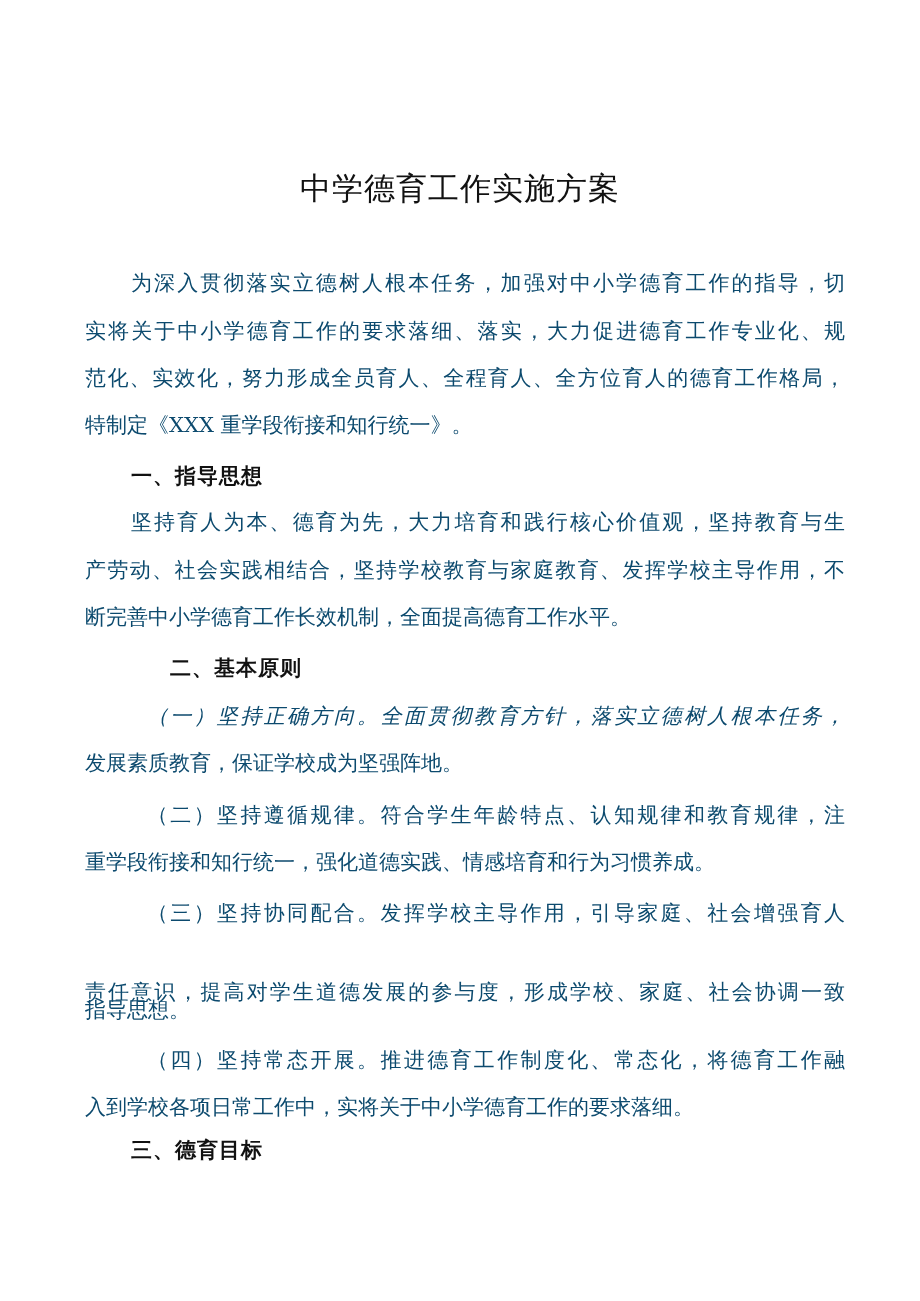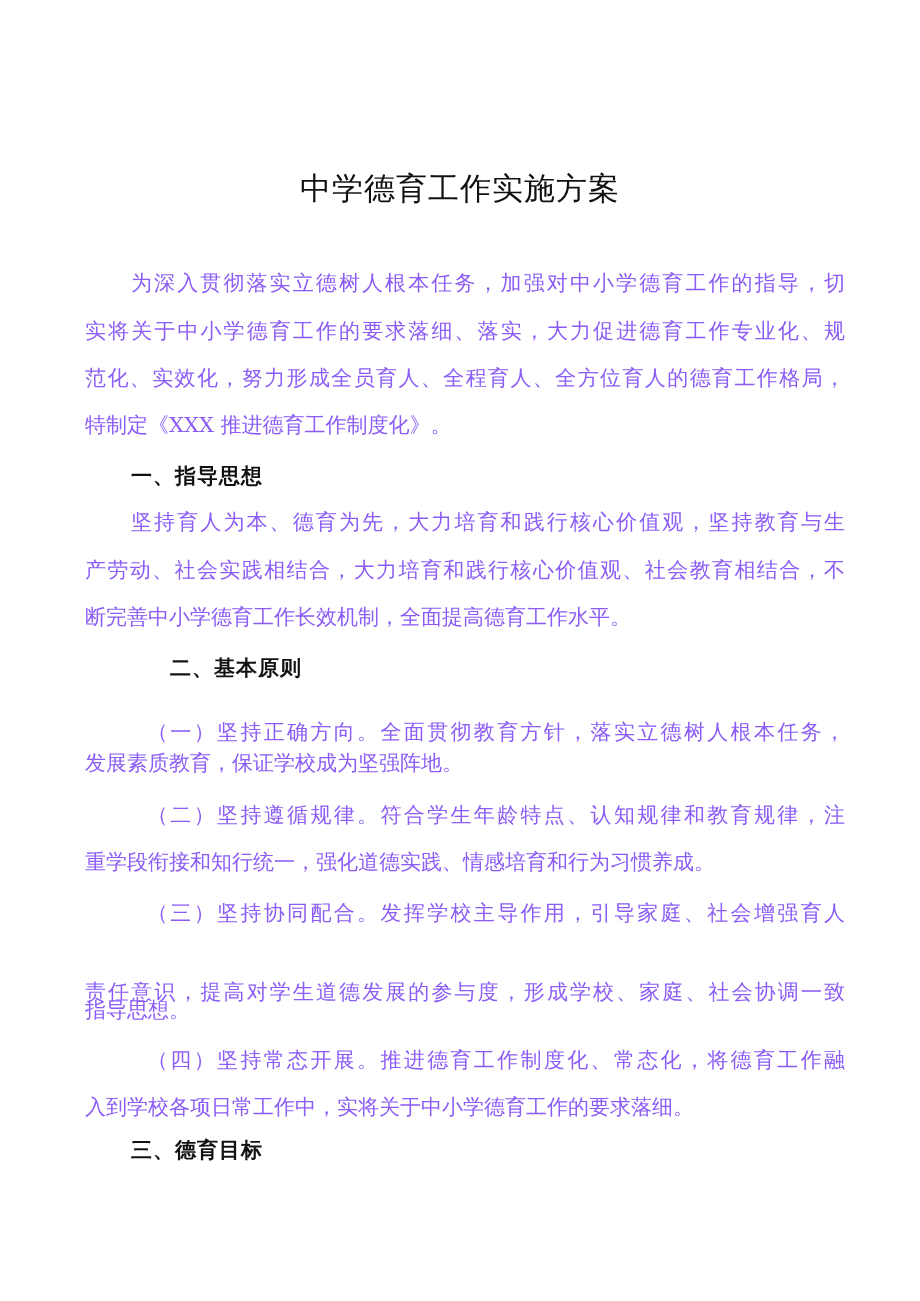--- a/index.html
+++ b/index.html
@@ -42,7 +42,7 @@
     font-size: 21px;
     line-height: 30px;
     white-space: nowrap;
-    color: #8b5cf6;
+    color: #0c4a6e;
     text-align: justify;
     text-align-last: justify;
   }

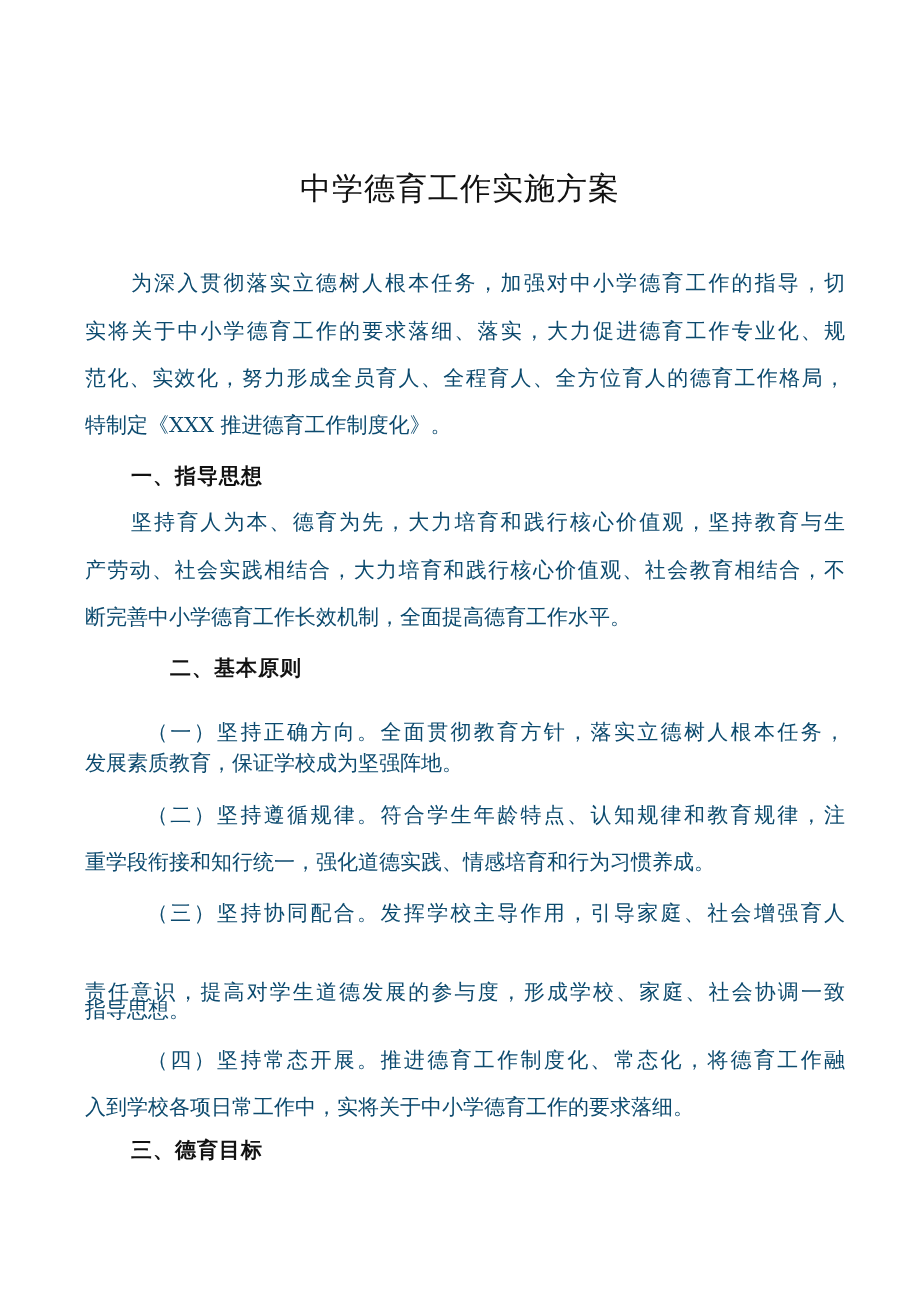--- a/index.html
+++ b/index.html
@@ -80,7 +80,7 @@
   <div class="line indent" style="top:268px;">为深入贯彻落实立德树人根本任务，加强对中小学德育工作的指导，切</div>
   <div class="line" style="top:316px;">实将关于中小学德育工作的要求落细、落实，大力促进德育工作专业化、规</div>
   <div class="line" style="top:363px;">范化、实效化，努力形成全员育人、全程育人、全方位育人的德育工作格局，</div>
-  <div class="line last" style="top:410px;">特制定《XXX 推进德育工作制度化》。</div>
+  <div class="line last" style="top:410px;">特制定《XXX 重学段衔接和知行统一》。</div>
 
   <div class="heading" style="top:460px;">一、指导思想</div>
   <div class="line indent" style="top:507px;">坚持育人为本、德育为先，大力培育和践行核心价值观，坚持教育与生</div>

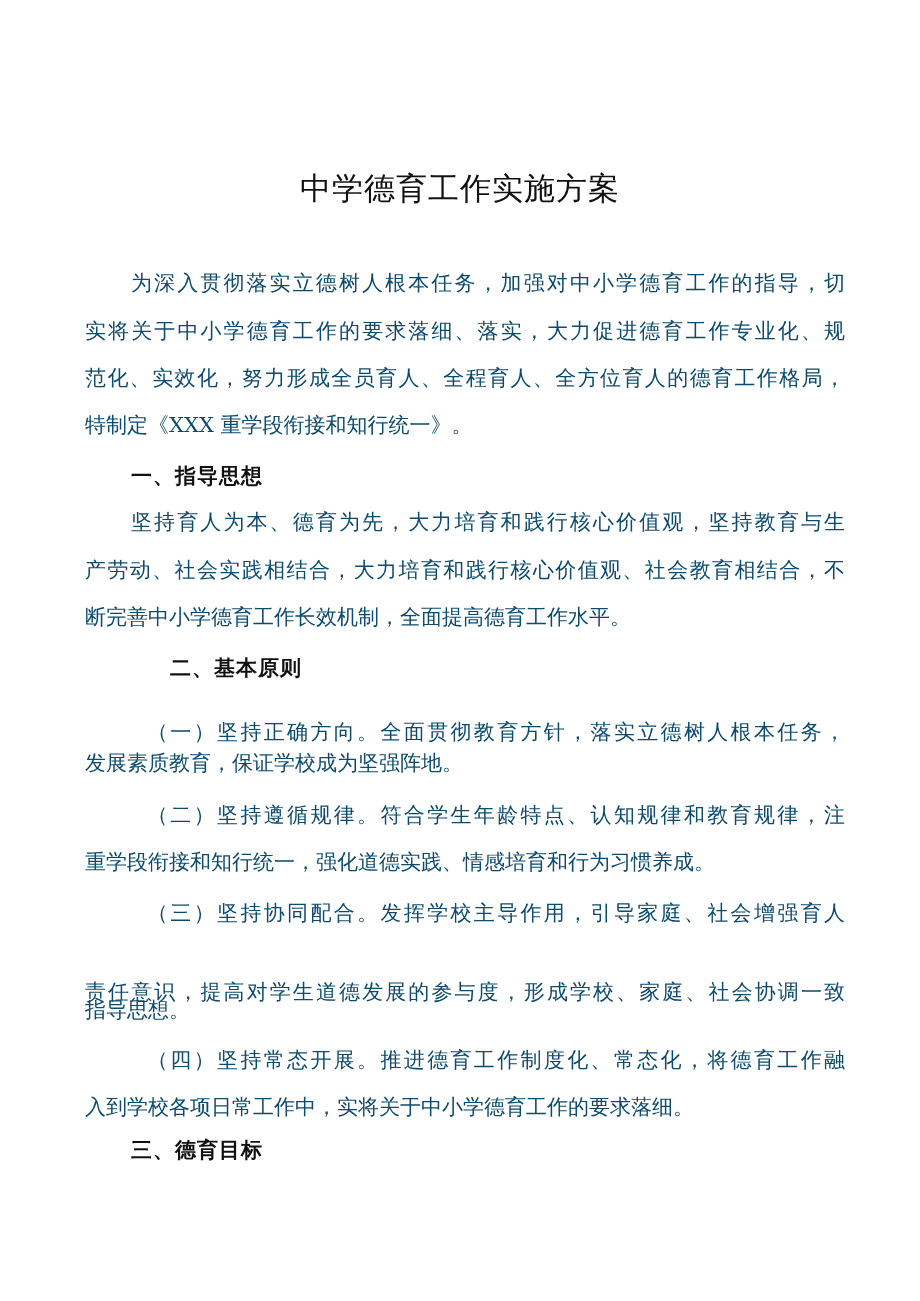--- a/index.html
+++ b/index.html
@@ -84,7 +84,7 @@
 
   <div class="heading" style="top:460px;">一、指导思想</div>
   <div class="line indent" style="top:507px;">坚持育人为本、德育为先，大力培育和践行核心价值观，坚持教育与生</div>
-  <div class="line" style="top:555px;">产劳动、社会实践相结合，大力培育和践行核心价值观、社会教育相结合，不</div>
+  <div class="line" style="top:555px;">产劳动、社会实践相结合，坚持学校教育与家庭教育、发挥学校主导作用，不</div>
   <div class="line last" style="top:602px;">断完善中小学德育工作长效机制，全面提高德育工作水平。</div>
 
   <div class="heading" style="top:652px;margin-left:39px;">二、基本原则</div>

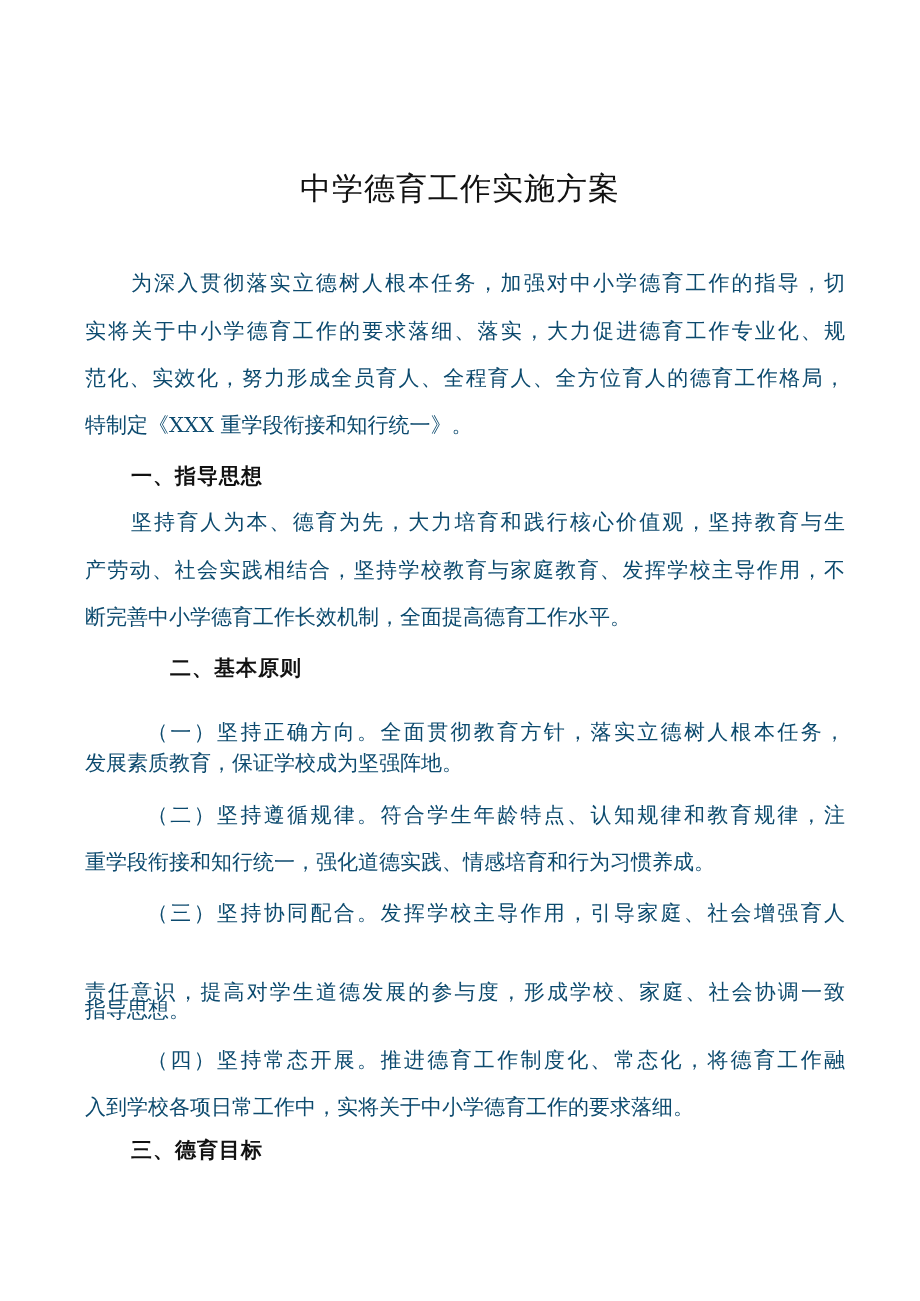--- a/index.html
+++ b/index.html
@@ -89,7 +89,7 @@
 
   <div class="heading" style="top:652px;margin-left:39px;">二、基本原则</div>
 
-  <div class="line indent-sub" style="top:717px;">（一）坚持正确方向。全面贯彻教育方针，落实立德树人根本任务，</div>
+  <div class="line indent-sub" style="top:701px;font-style:italic;">（一）坚持正确方向。全面贯彻教育方针，落实立德树人根本任务，</div>
   <div class="line last" style="top:748px;">发展素质教育，保证学校成为坚强阵地。</div>
 
   <div class="line indent-sub" style="top:800px;">（二）坚持遵循规律。符合学生年龄特点、认知规律和教育规律，注</div>

